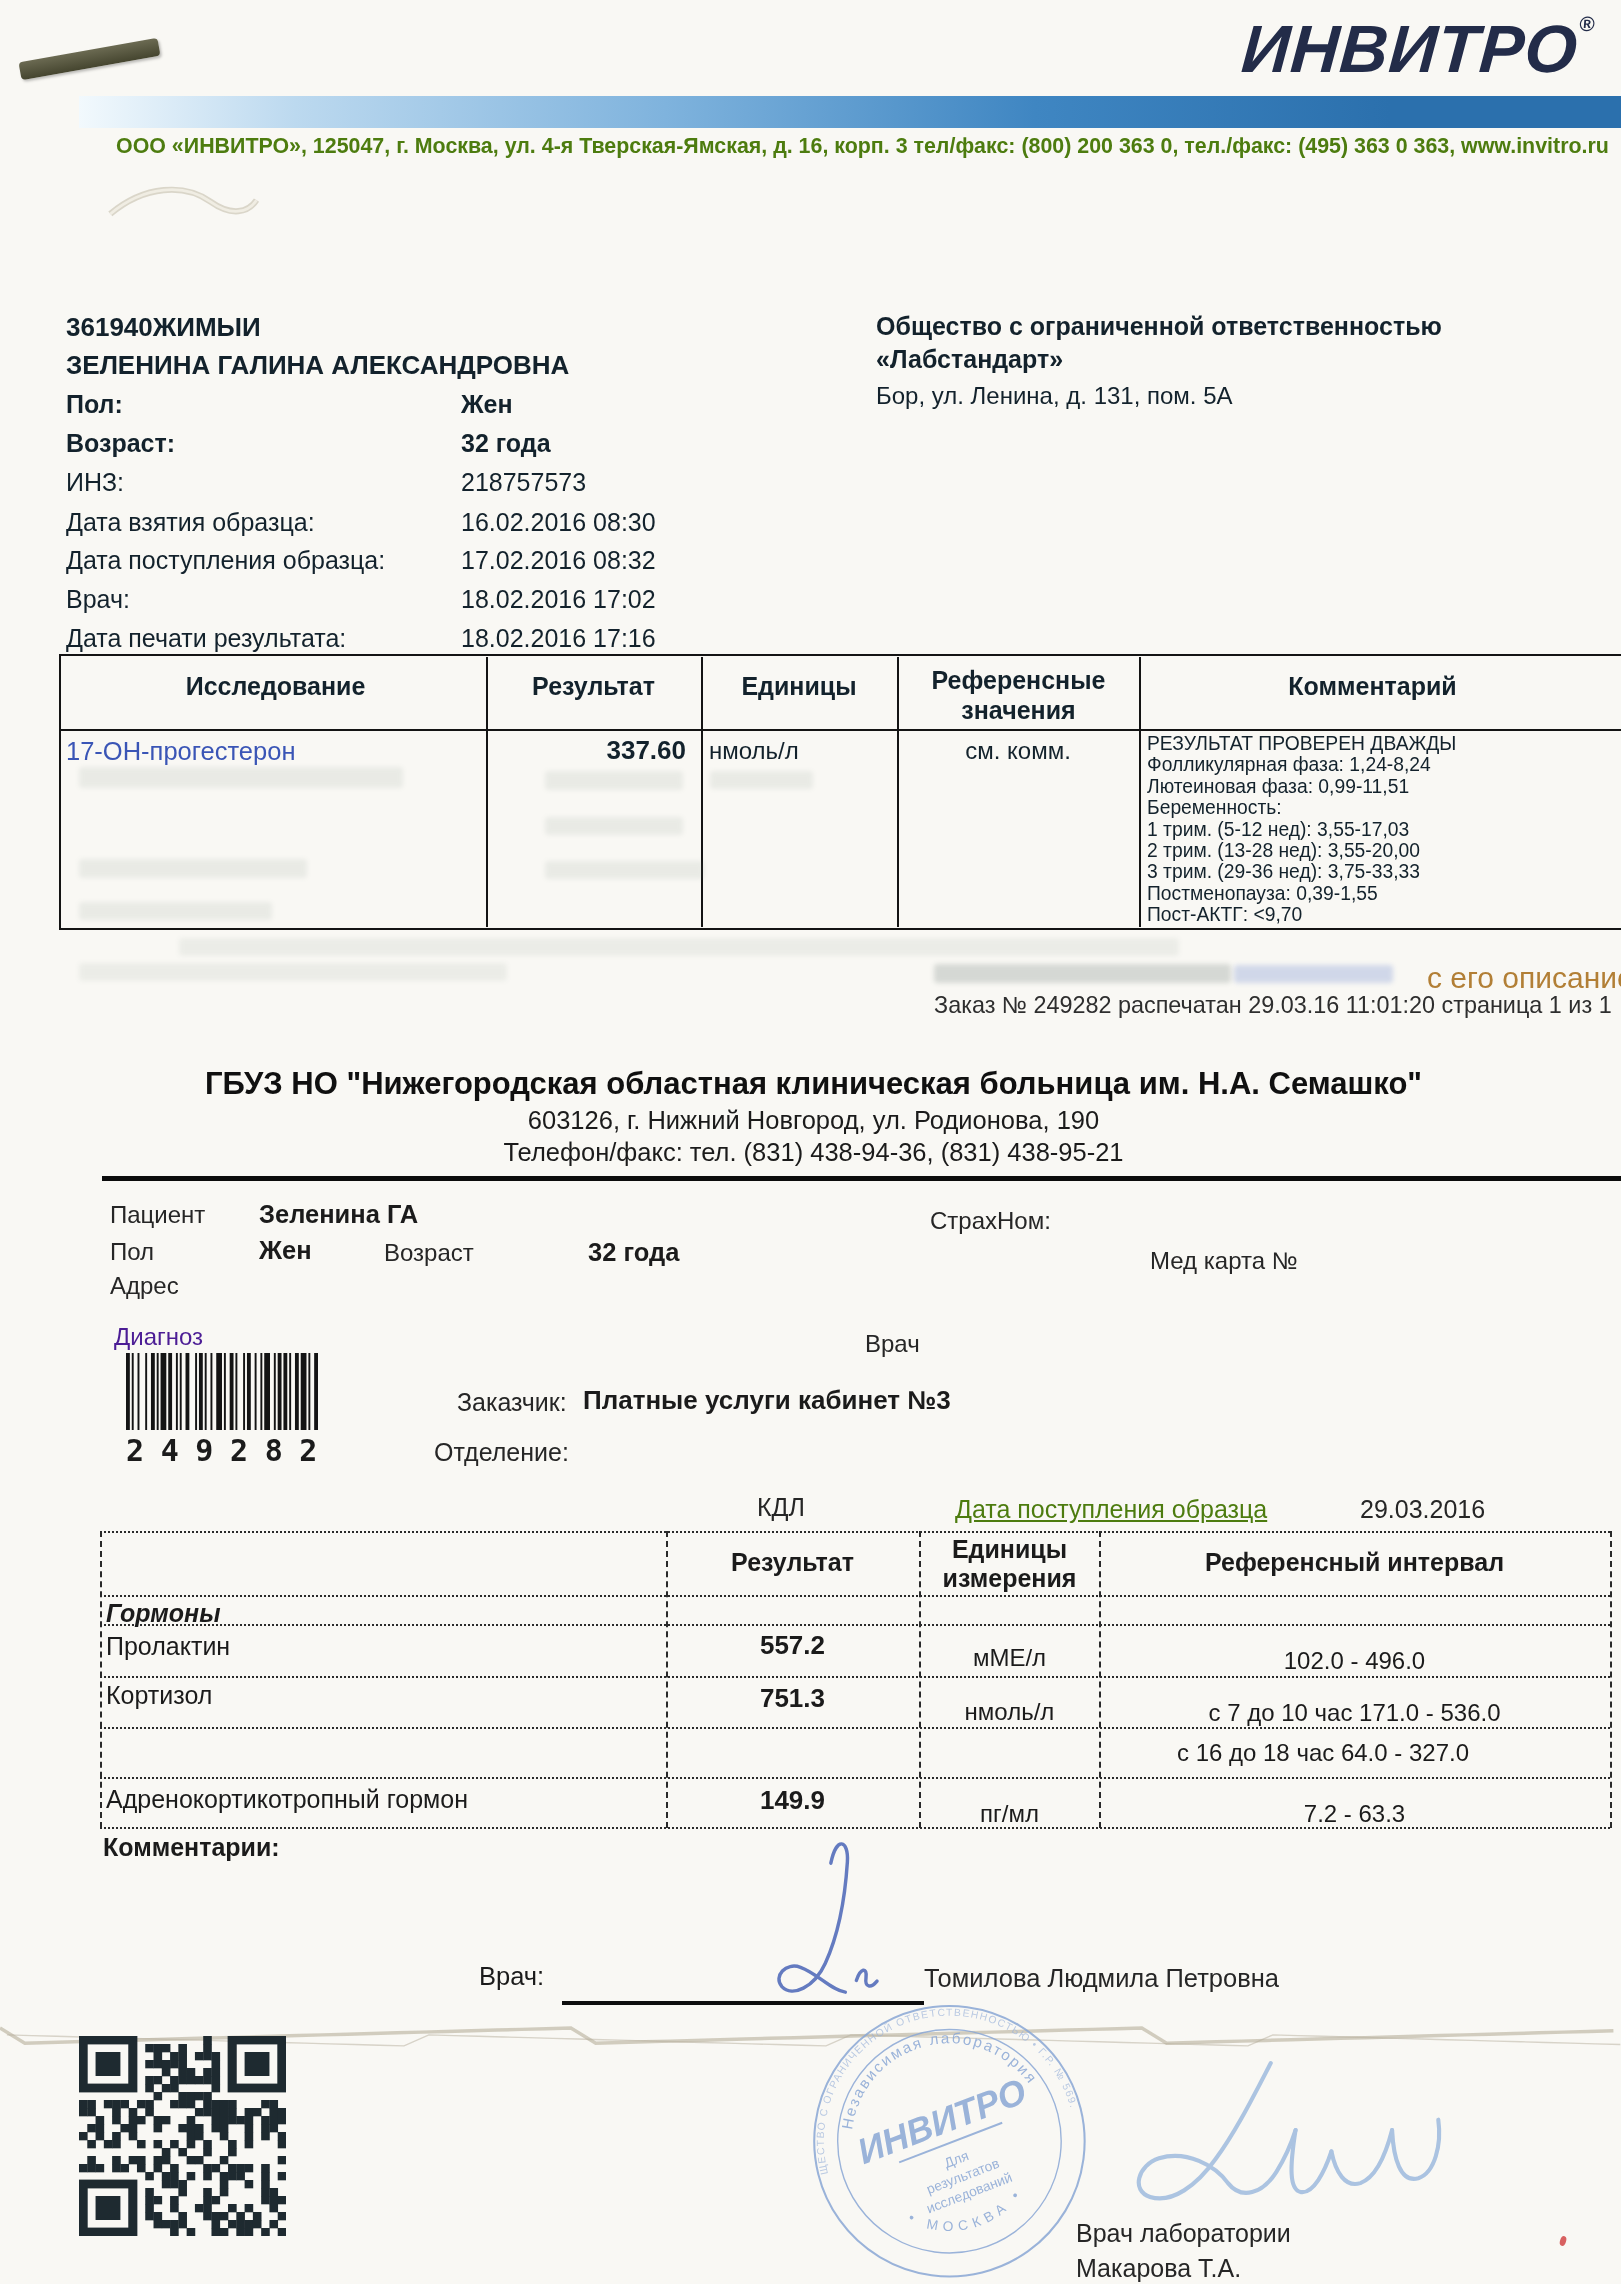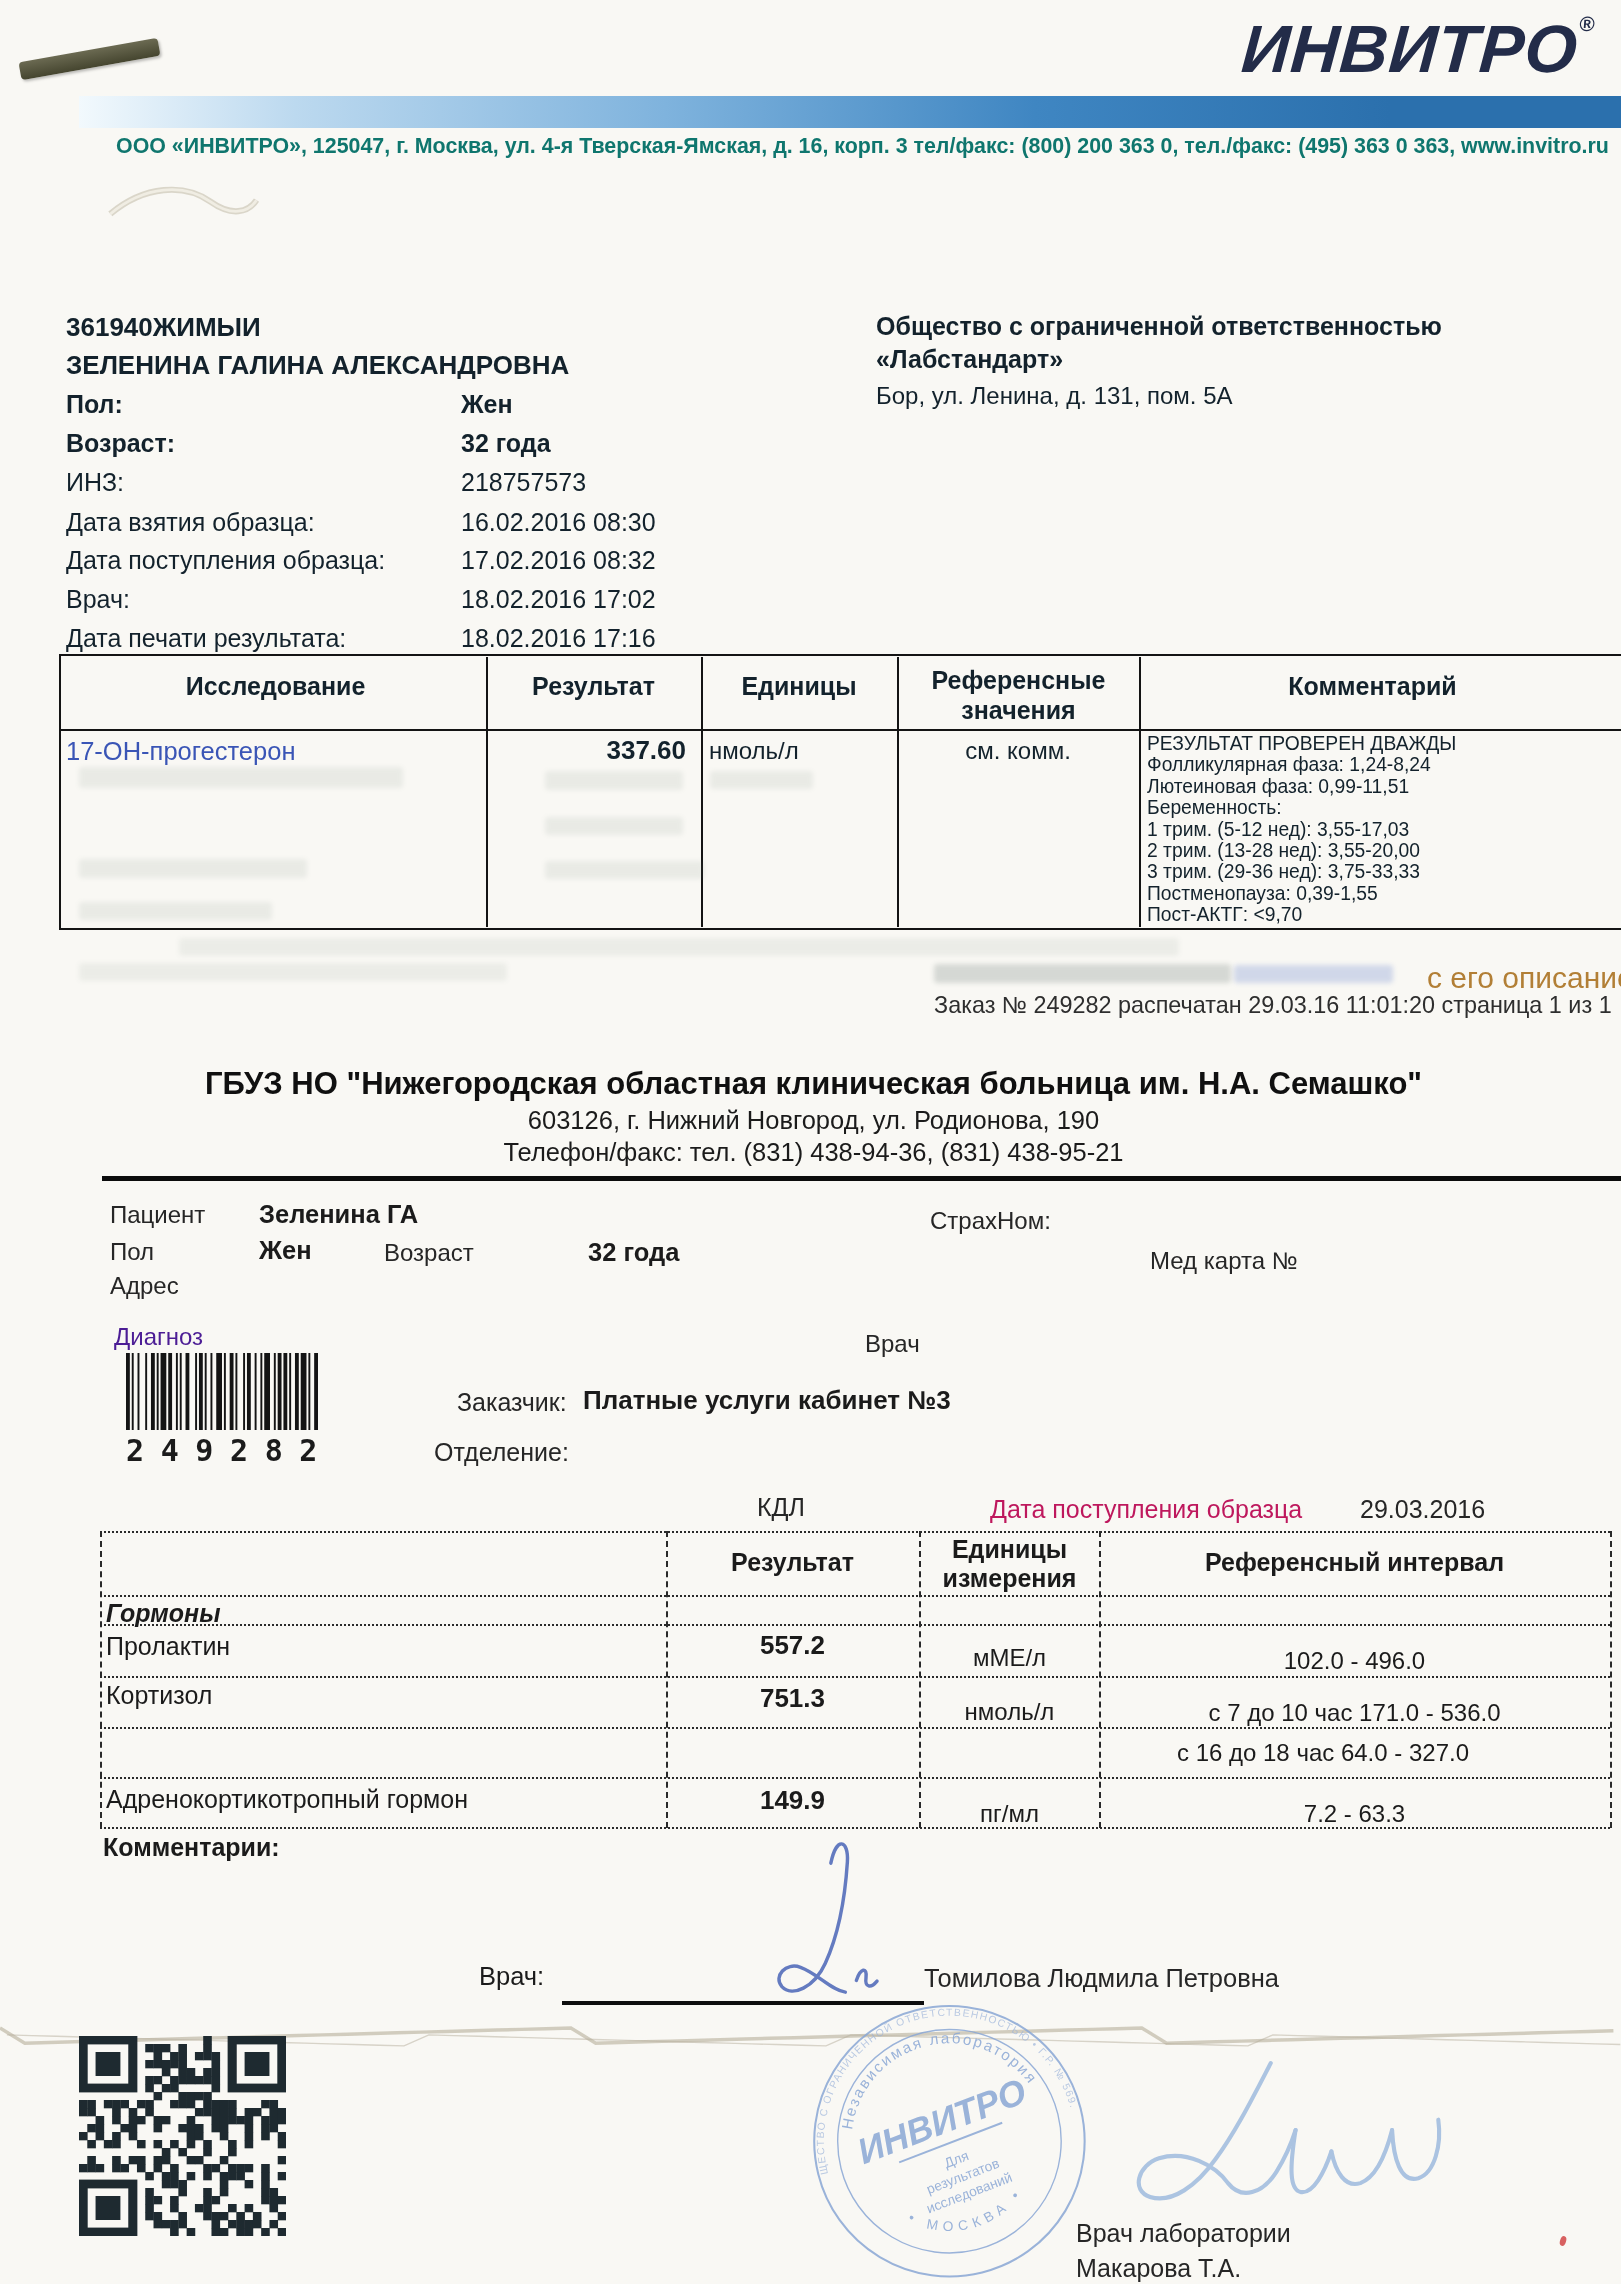--- a/index.html
+++ b/index.html
@@ -33,7 +33,7 @@
   <div class="abs" style="left:79px;top:96px;width:1542px;height:32px;
               background:linear-gradient(to right,#f2f9fd 0%,#bcd9ef 14%,#7fb3dd 38%,#3f86c2 62%,#2b70ad 85%,#2b70ad 100%);"></div>
 
-  <div class="abs" style="left:116px;top:134px;font-size:21.4px;font-weight:600;color:#0f766e;">ООО «ИНВИТРО», 125047, г. Москва, ул. 4-я Тверская-Ямская, д. 16, корп. 3  тел/факс: (800) 200 363 0, тел./факс: (495) 363 0 363, www.invitro.ru</div>
+  <div class="abs" style="left:116px;top:134px;font-size:21.4px;font-weight:600;color:#4d7c0f;">ООО «ИНВИТРО», 125047, г. Москва, ул. 4-я Тверская-Ямская, д. 16, корп. 3  тел/факс: (800) 200 363 0, тел./факс: (495) 363 0 363, www.invitro.ru</div>
 
   <div class="abs b dk" style="left:66px;top:312px;font-size:26px;">361940ЖИМЫИ</div>
   <div class="abs b dk" style="left:66px;top:350px;font-size:26px;">ЗЕЛЕНИНА ГАЛИНА АЛЕКСАНДРОВНА</div>

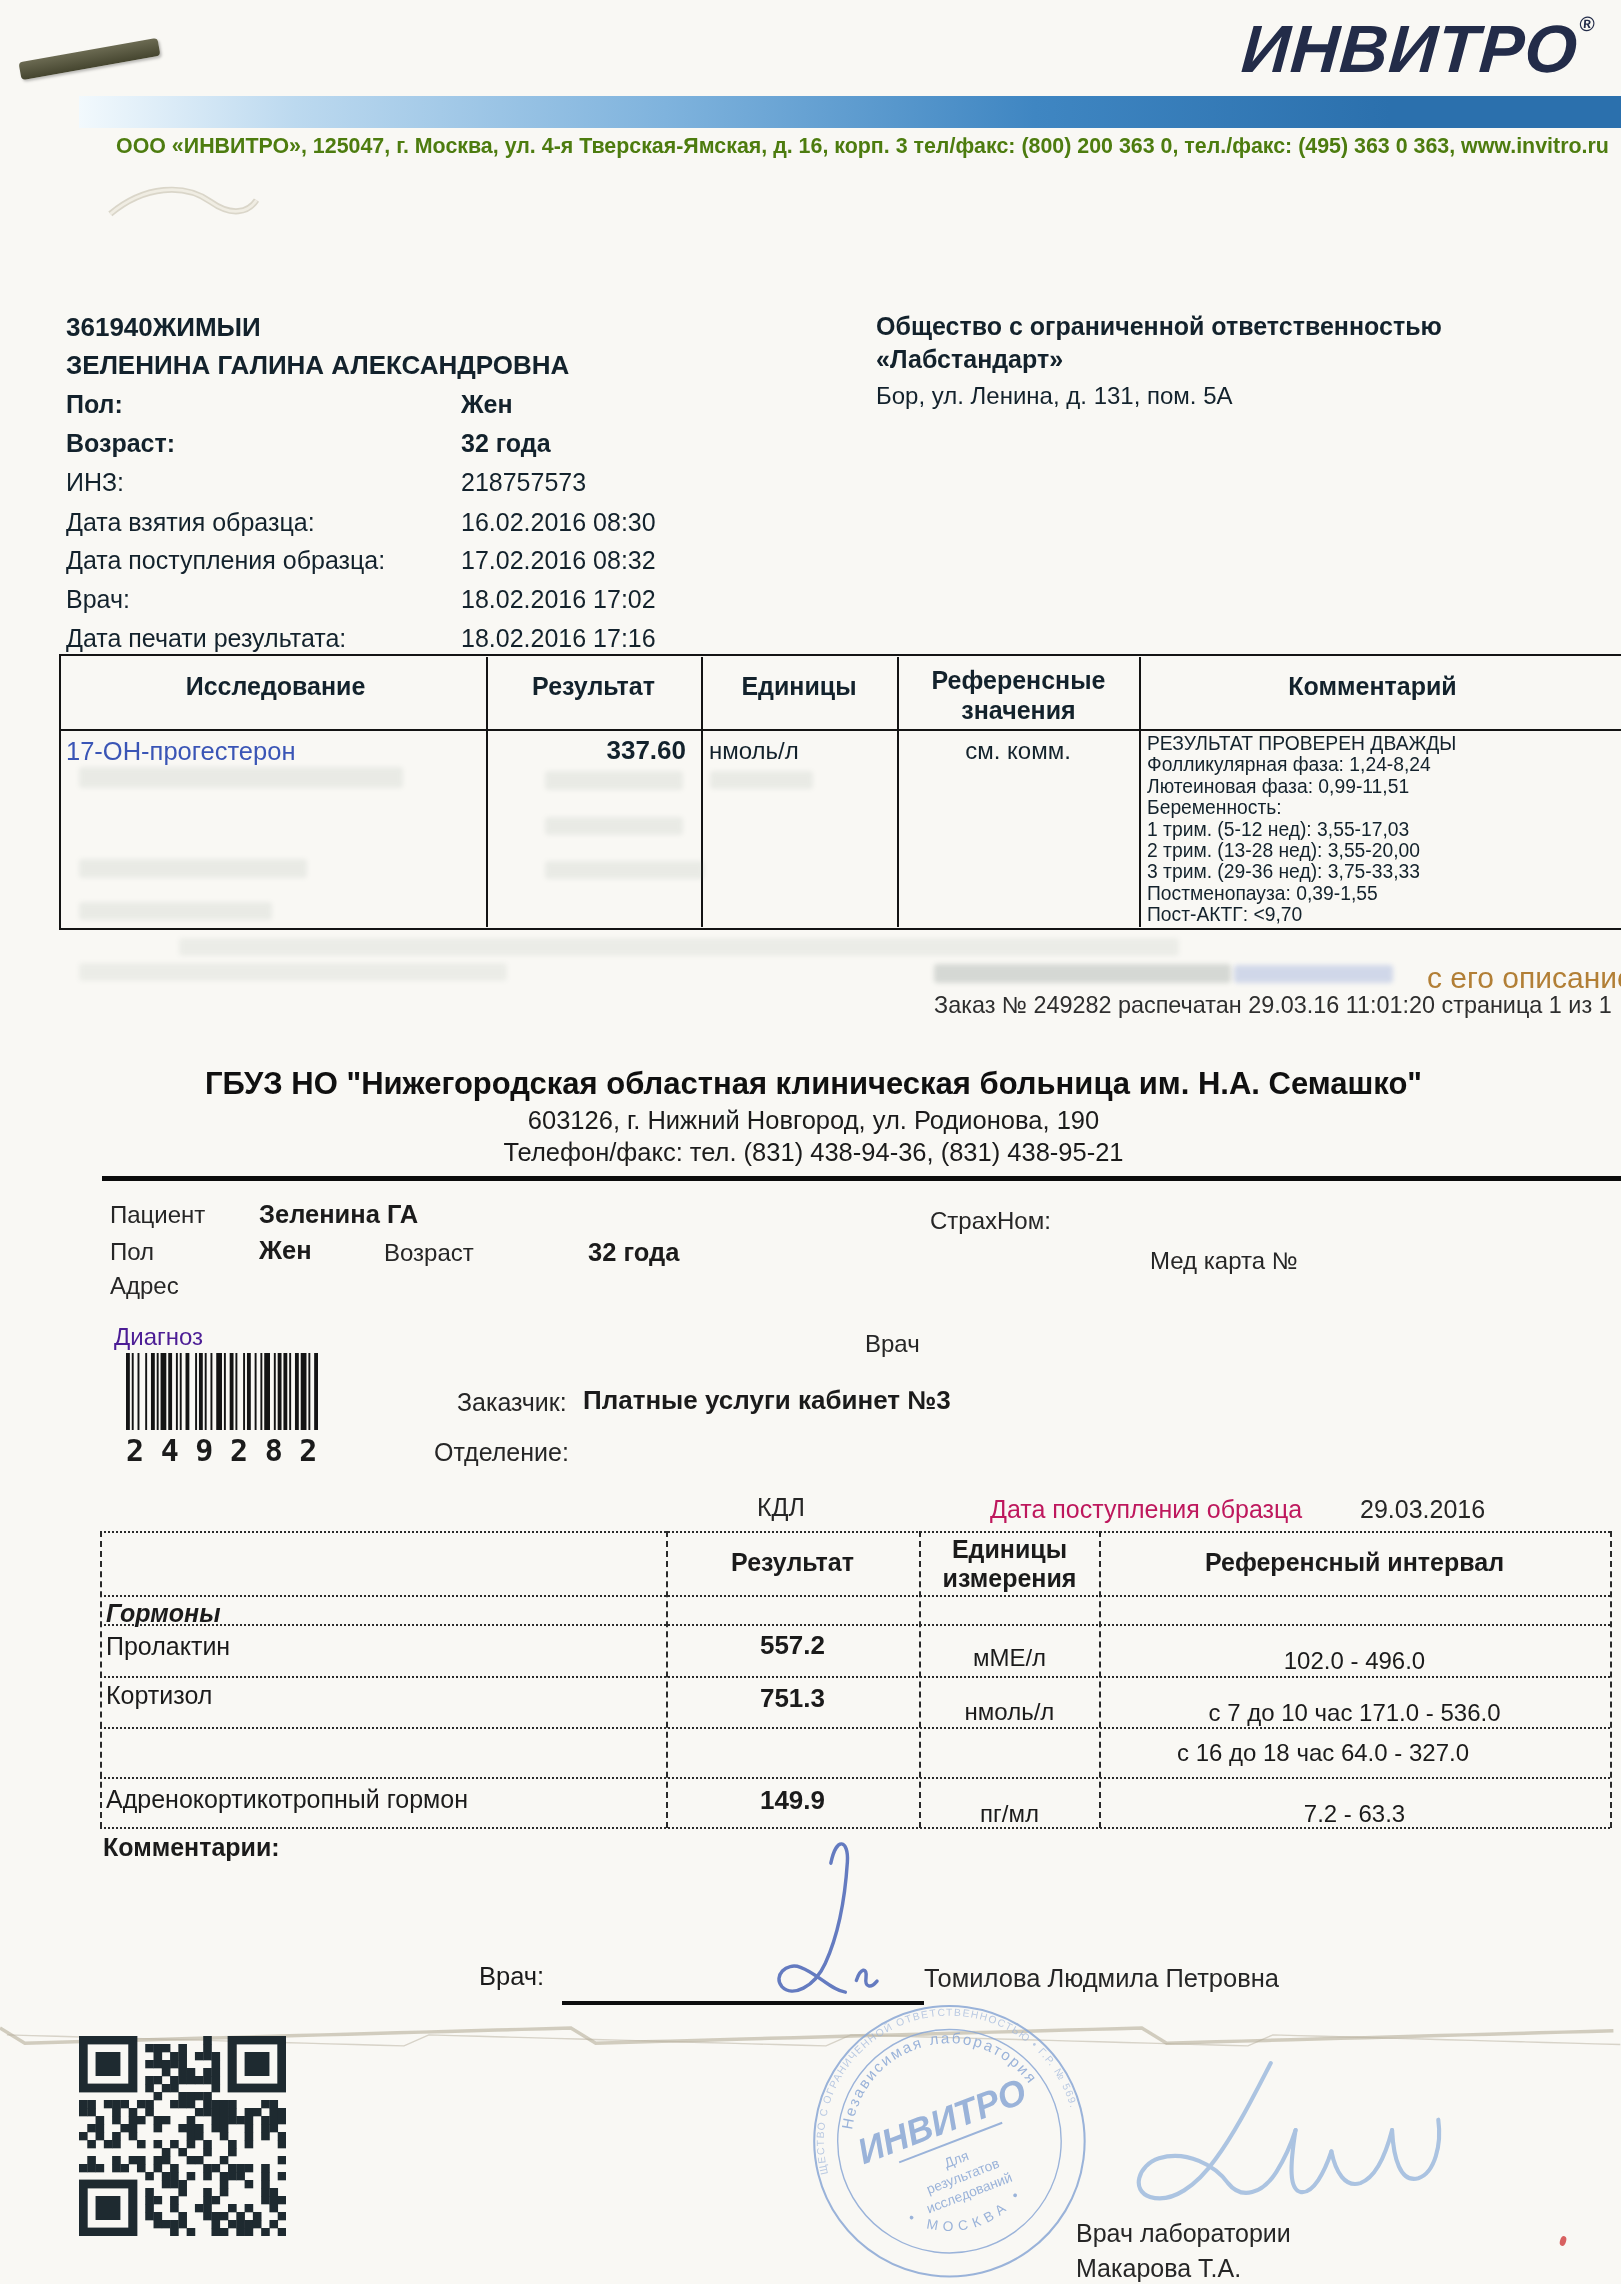--- a/index.html
+++ b/index.html
@@ -162,7 +162,7 @@
   <div class="abs" style="left:434px;top:1438px;font-size:25px;color:#262626;">Отделение:</div>
 
   <div class="abs" style="left:757px;top:1493px;font-size:25px;color:#262626;">КДЛ</div>
-  <div class="abs" style="left:990px;top:1495px;font-size:25px;color:#be185d;">Дата поступления образца</div>
+  <div class="abs" style="left:955px;top:1495px;font-size:25px;color:#4d7c0f;text-decoration:underline;">Дата поступления образца</div>
   <div class="abs" style="left:1360px;top:1495px;font-size:25px;color:#262626;">29.03.2016</div>
 
   <div class="dot-h" style="left:100px;top:1531px;width:1510px;"></div>

